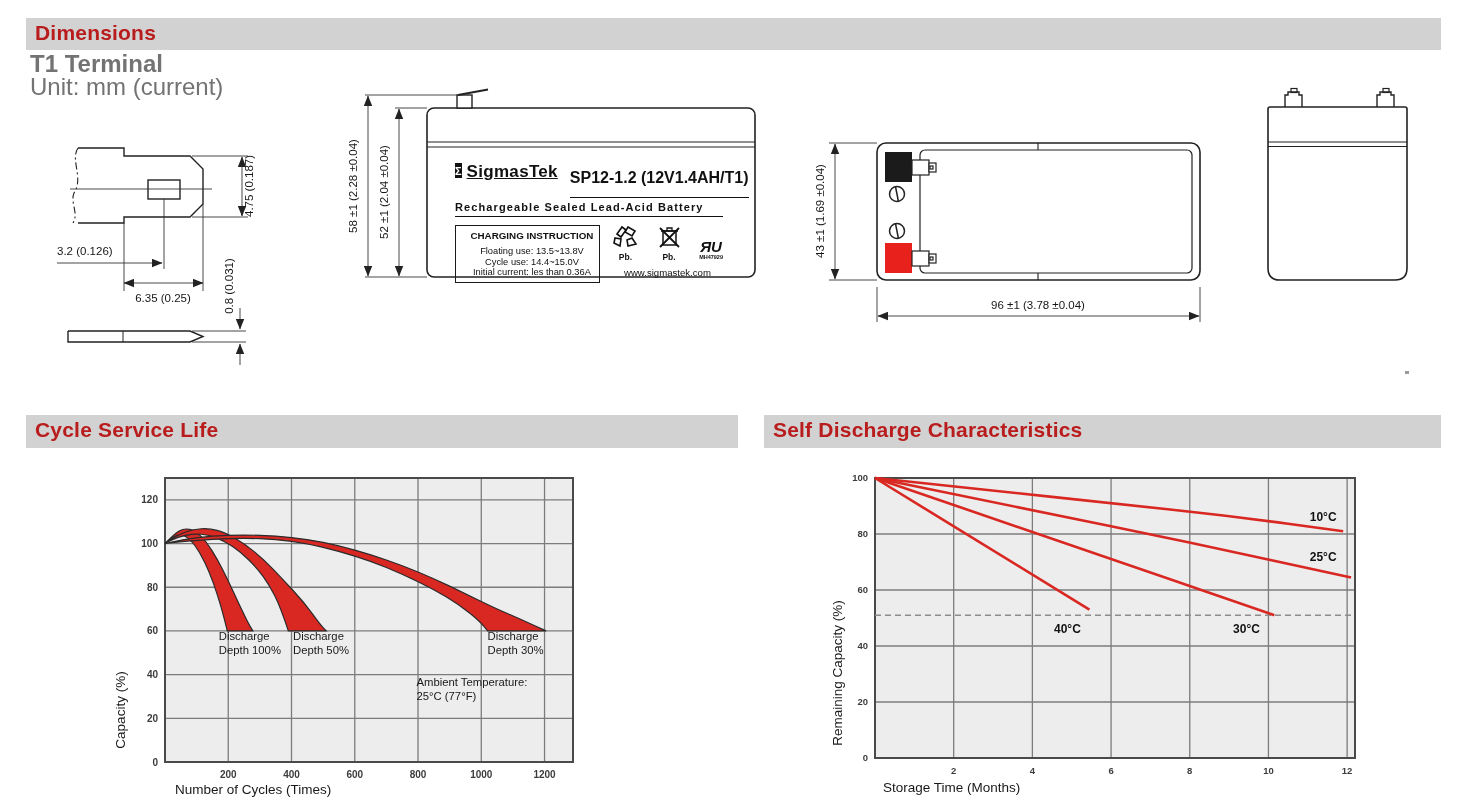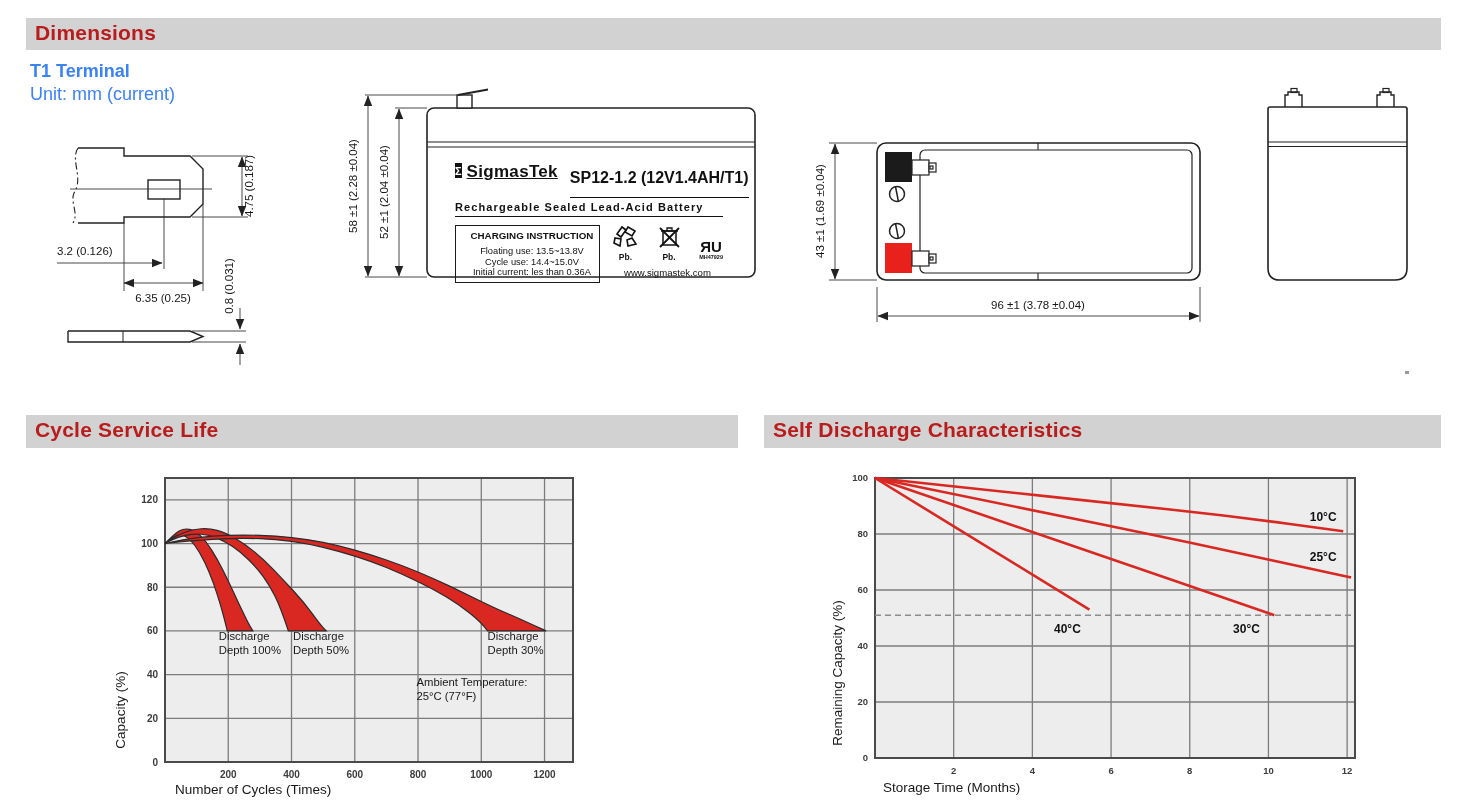--- a/index.html
+++ b/index.html
@@ -8,7 +8,7 @@
   .bar{position:absolute;background:#d2d2d2;}
   .bar span{display:block;font-weight:bold;font-size:21px;color:#b91c1c;
             padding:3px 0 0 9px;letter-spacing:.2px;}
-  .t1block{position:absolute;left:30px;top:60px;font-size:18px;color:#3b82f6;line-height:23px;}
+  .t1block{position:absolute;left:30px;top:52px;font-size:24px;color:#737373;line-height:23px;}
   .t1block .b{font-weight:bold;}
   svg.drawing, svg.chart{position:absolute;overflow:visible;}
   svg text{font-family:"Liberation Sans",sans-serif;}

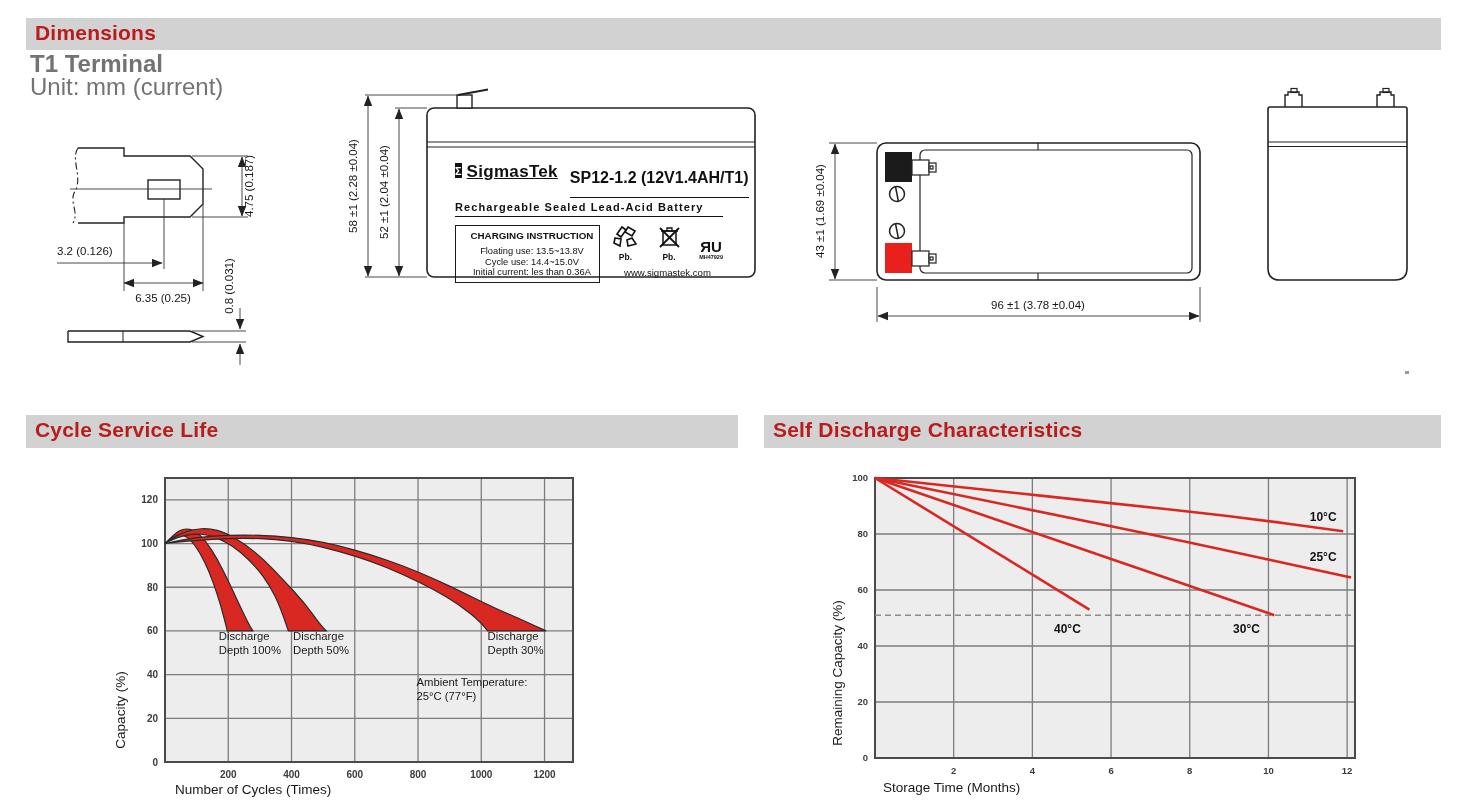--- a/index.html
+++ b/index.html
@@ -34,7 +34,7 @@
   .iconrow{display:flex;align-items:flex-end;justify-content:space-between;}
   .icn{text-align:center;}
   .icn .pbl{font-size:8.5px;font-weight:bold;line-height:8px;}
-  .ulmark{font-size:15px;font-weight:bold;line-height:14px;}
+  .ulmark{font-size:15px;font-weight:bold;font-style:italic;line-height:14px;}
   .ulcode{font-size:5.5px;font-weight:bold;line-height:7px;}
   .website{font-size:9.6px;margin-top:6px;text-align:center;white-space:nowrap;}
   .dot{position:absolute;width:4px;height:3px;background:#9a9a9a;}

